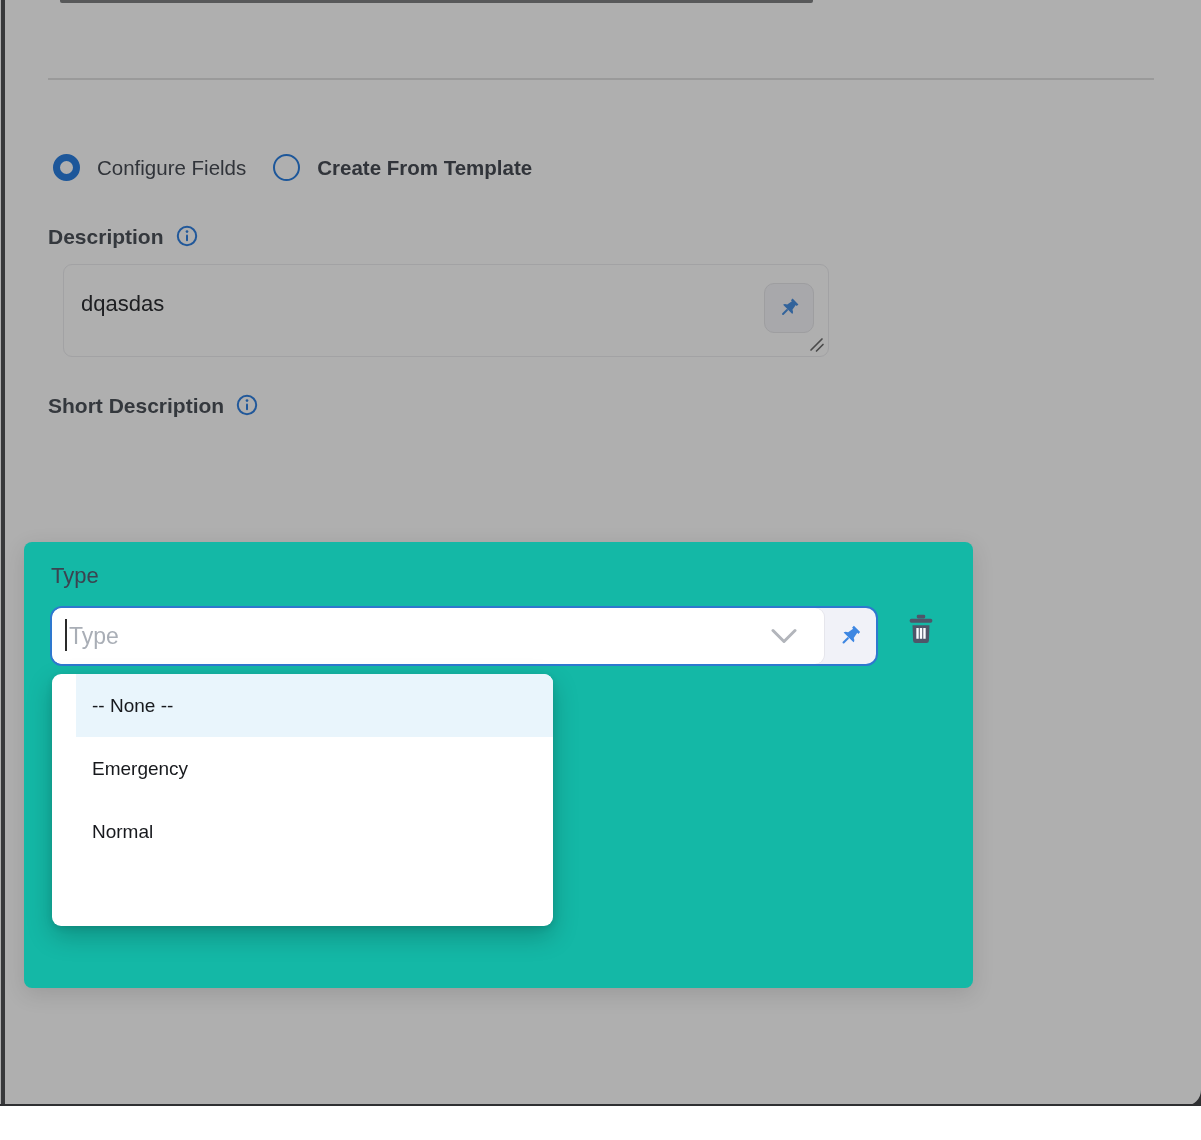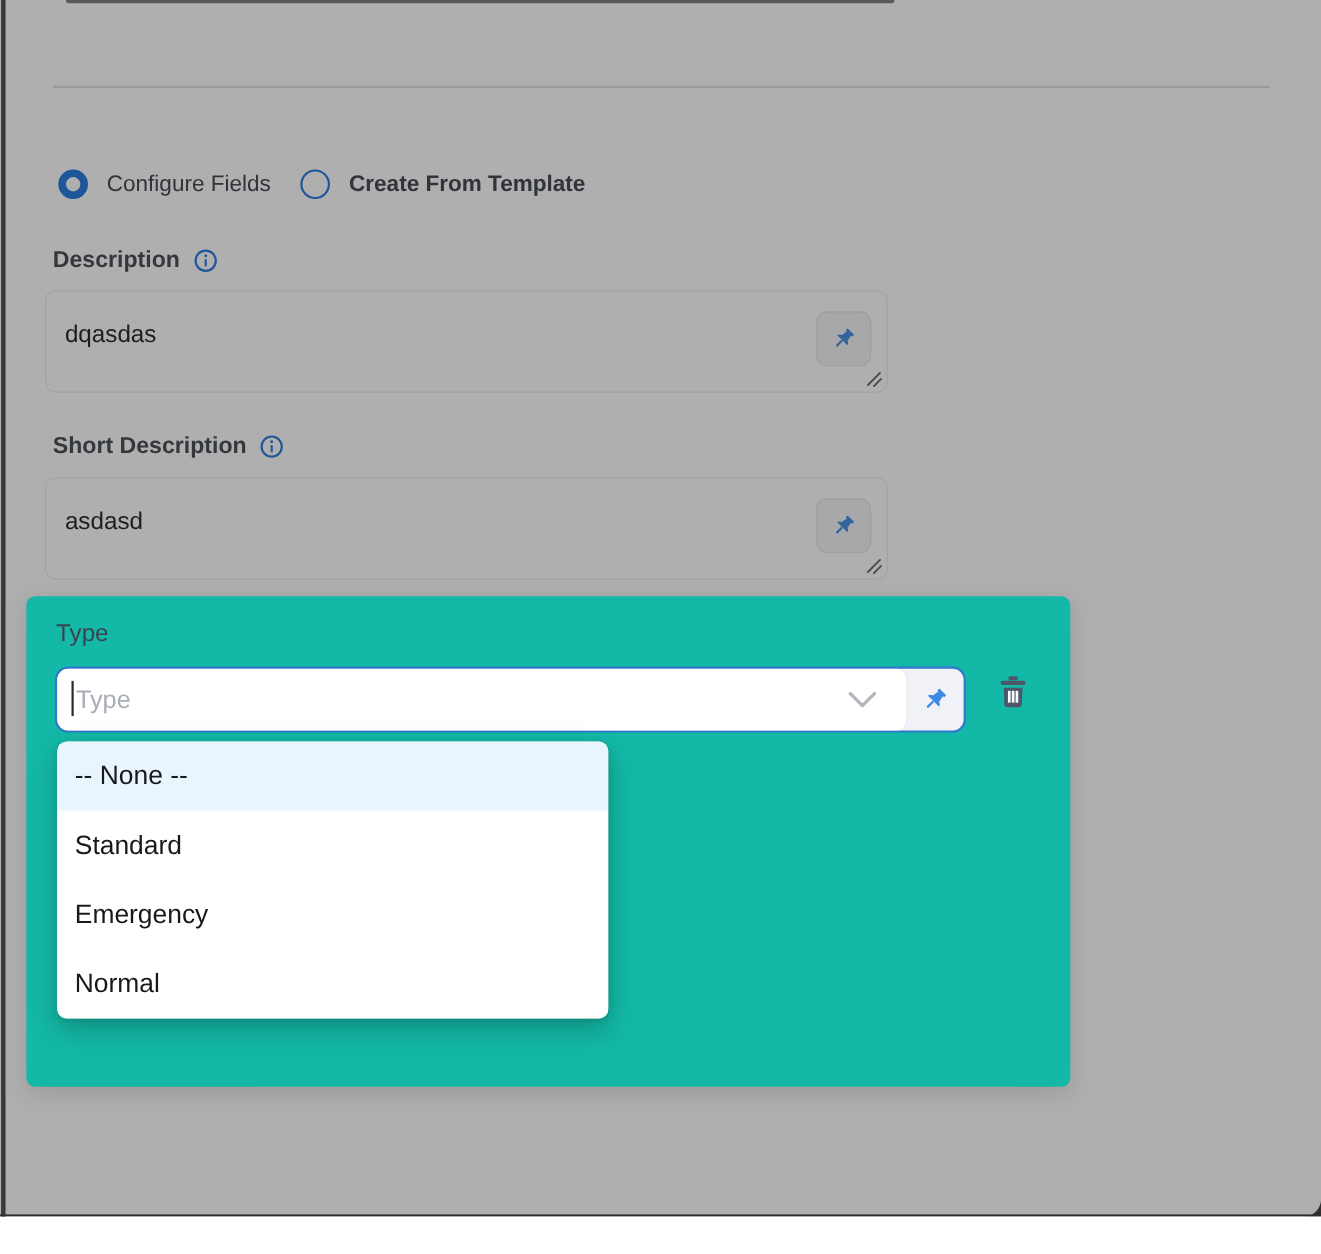--- a/index.html
+++ b/index.html
@@ -21,7 +21,7 @@
   .radio-group + .radio-group { margin-left:27px;font-weight:bold; }
   .radio-group { display:flex; align-items:center; }
 
-  .field-label-row { position:absolute; left:48px; display:flex; align-items:center; }
+  .field-label-row { position:absolute; left:48px; display:flex; align-items:flex-start; }
   .field-label { font-size:21px; font-weight:600; color:#4d525a; }
   .info-icon { width:22px; height:22px; margin-left:12px; color:#3181e0; display:block; }
 

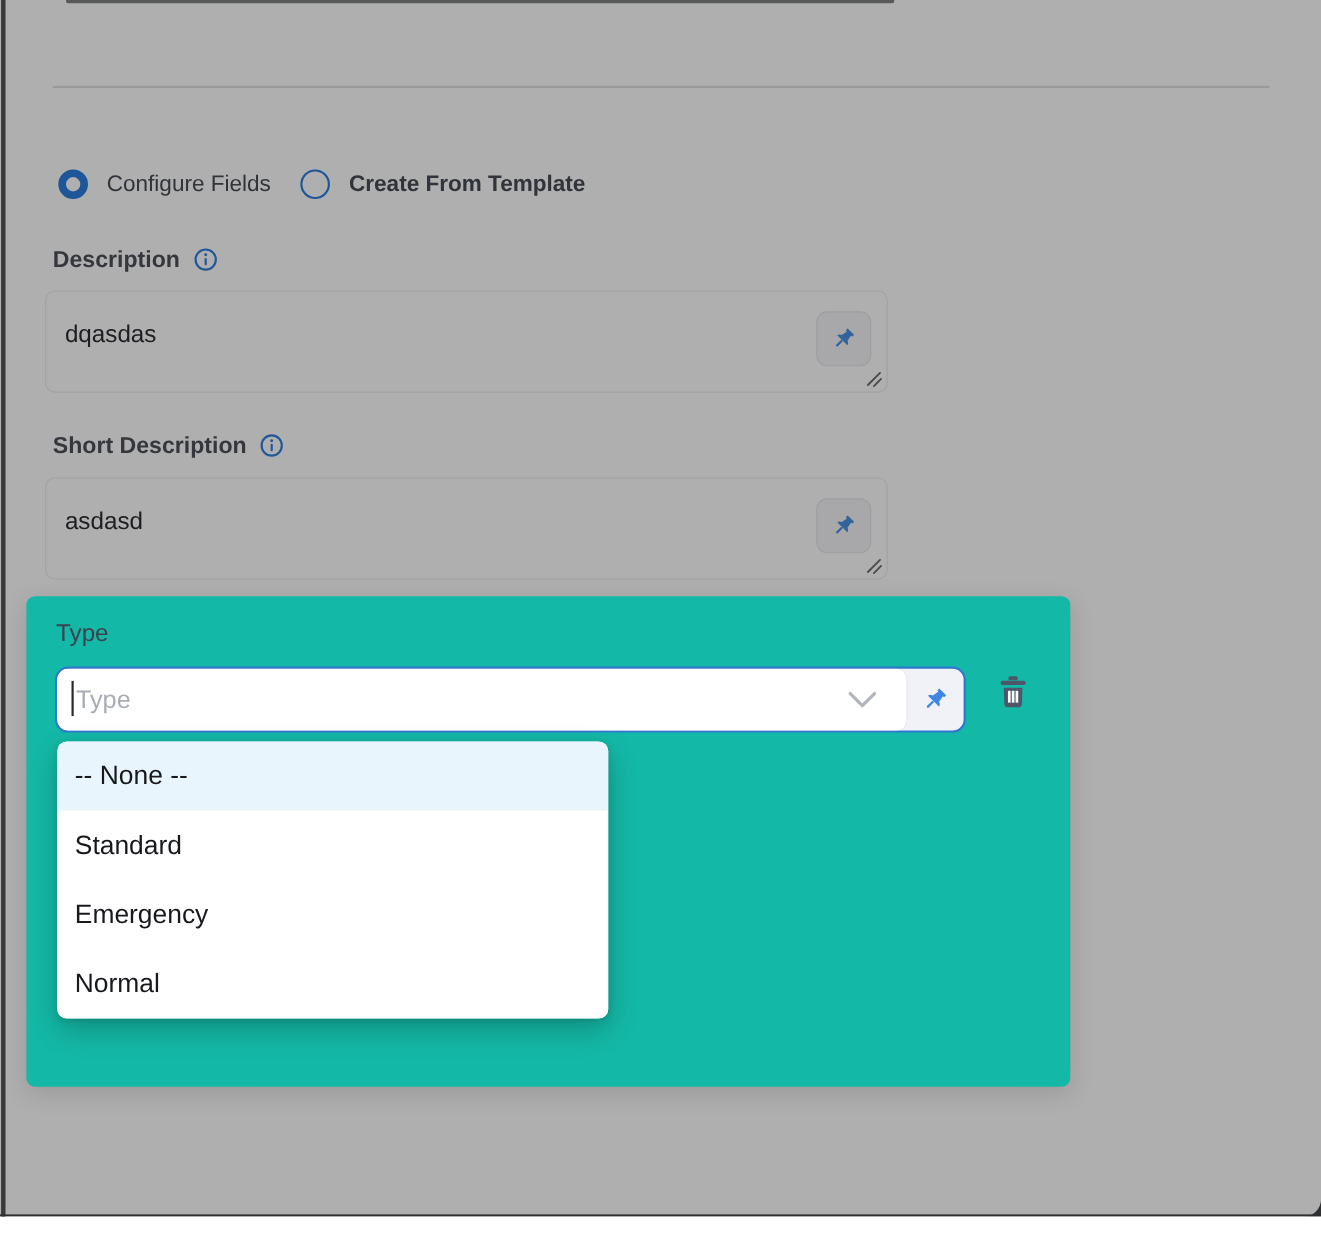--- a/index.html
+++ b/index.html
@@ -25,7 +25,7 @@
   .field-label { font-size:21px; font-weight:600; color:#4d525a; }
   .info-icon { width:22px; height:22px; margin-left:12px; color:#3181e0; display:block; }
 
-  .ta { position:absolute; left:41px; width:766px; height:93px; background:#fff;
+  .ta { position:absolute; left:63px; width:766px; height:93px; background:#fff;
     border:1.5px solid #ececef; border-radius:9px; }
   .ta-text { position:absolute; left:17px; top:26px; font-size:22px; color:#2c2e32; }
   .pin-btn { position:absolute; right:14px; top:18px; width:50px; height:50px;

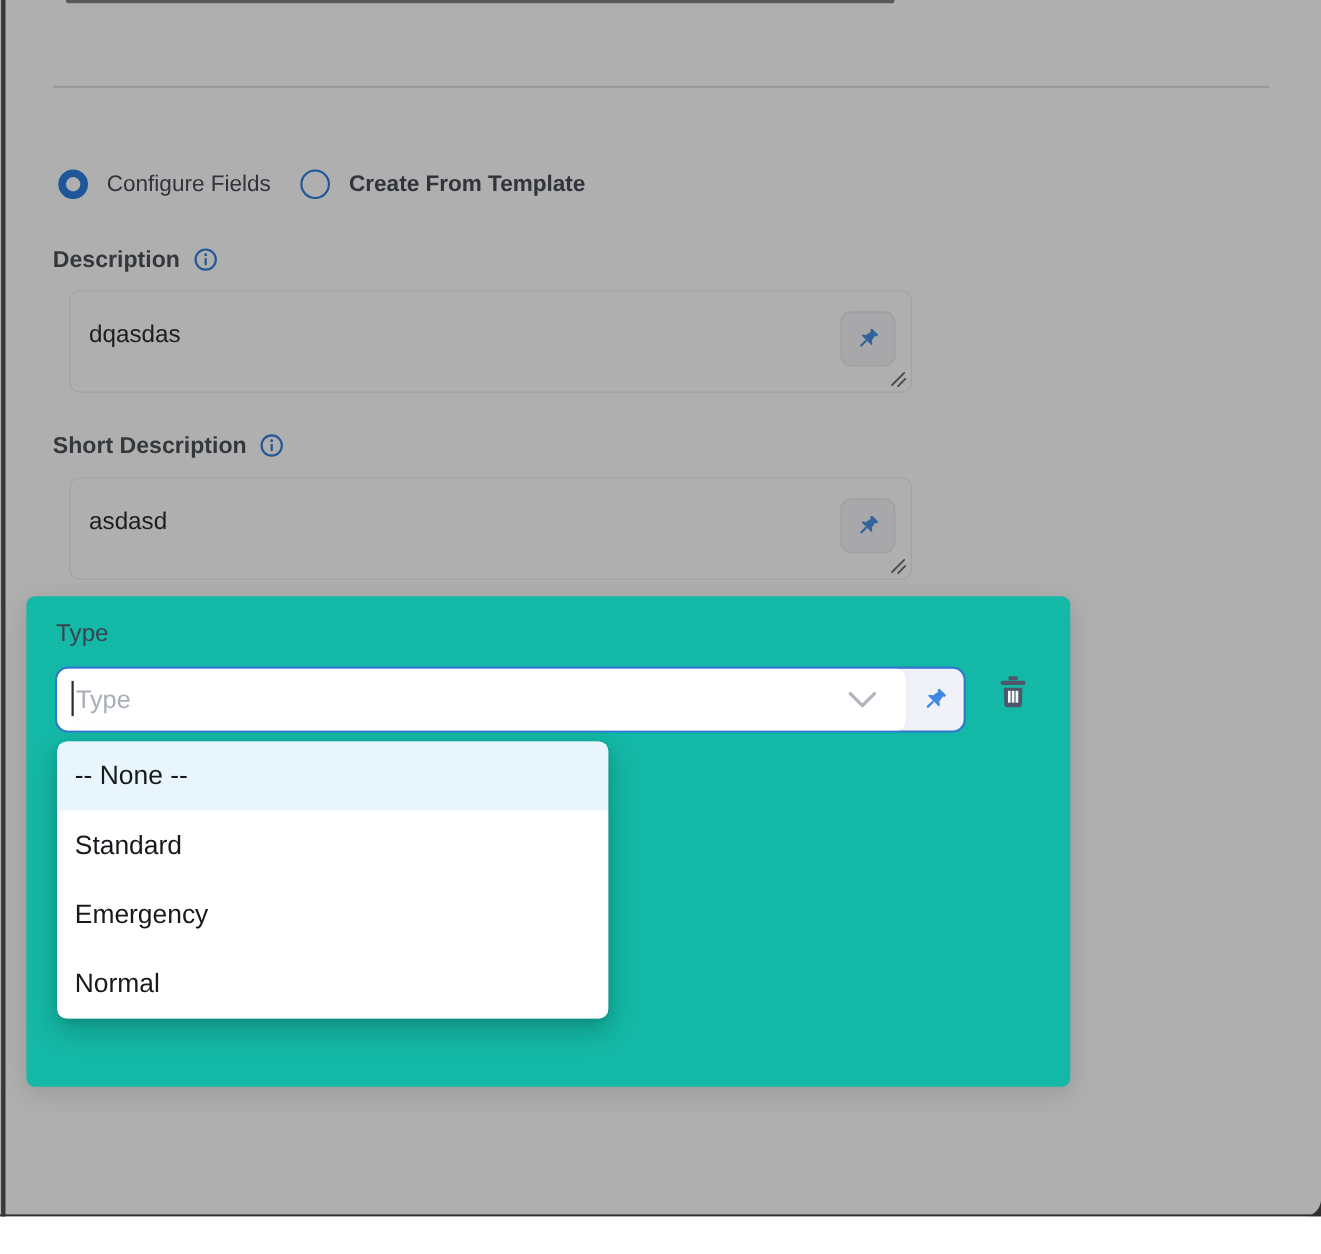--- a/index.html
+++ b/index.html
@@ -124,20 +124,6 @@
         <rect x="10" y="9.5" width="2" height="6.8" rx="1" fill="currentColor" stroke="none"></rect>
       </svg>
     </div>
-    <div class="ta" style="top:434px;">
-      <div class="ta-text">asdasd</div>
-      <button class="pin-btn">
-        <svg viewBox="0 0 24 24" fill="currentColor">
-          <g transform="rotate(45 12 12)">
-            <path d="M8.2 3.5 h7.6 v2.2 h-1.3 l0.9 5.2 c1.5 0.55 2.6 1.5 2.6 2.8 h-12 c0-1.3 1.1-2.25 2.6-2.8 l0.9-5.2 h-1.3 z"></path>
-            <rect x="11.1" y="13.7" width="1.8" height="7" rx="0.9"></rect>
-          </g>
-        </svg>
-      </button>
-      <svg class="resize-handle" viewBox="0 0 18 18" fill="none">
-        <path d="M4 15 L15 4 M9.5 16 L16 9.5" stroke="#6e6e6e" stroke-width="1.7" stroke-linecap="round"></path>
-      </svg>
-    </div>
   </div>
 
   <div class="overlay"></div>

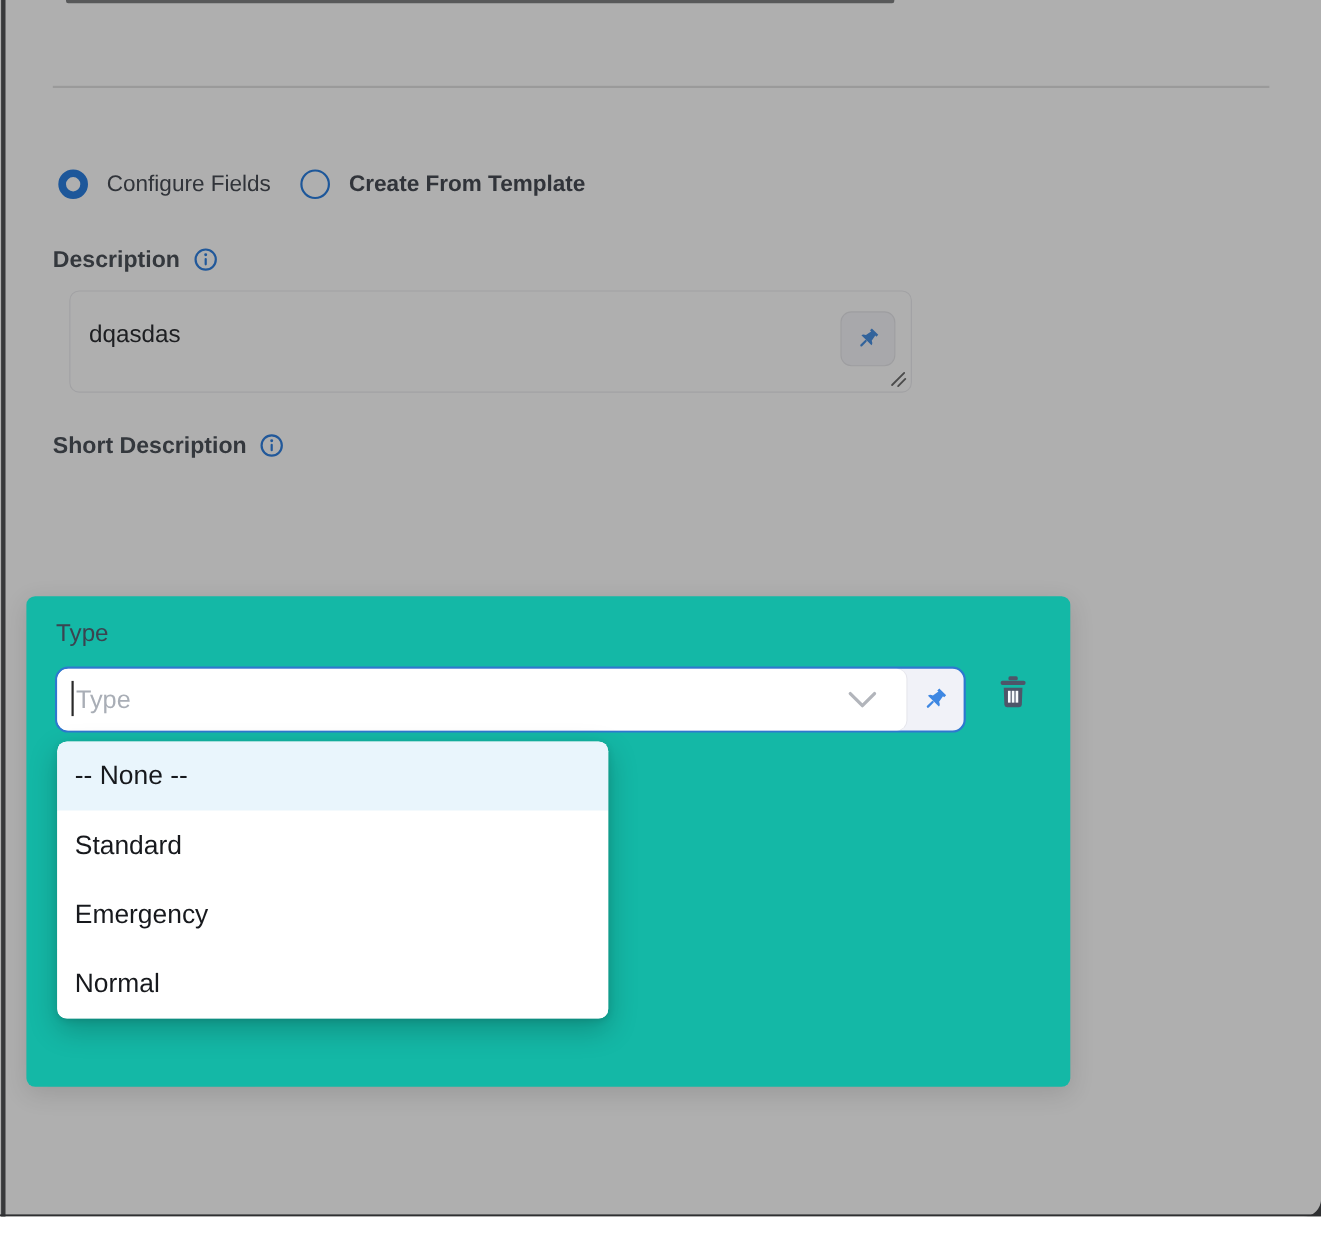--- a/index.html
+++ b/index.html
@@ -63,7 +63,7 @@
     background:#fff; border-radius:9px; overflow:hidden;
     box-shadow:0 10px 26px rgba(0,0,0,0.22), 0 2px 6px rgba(0,0,0,0.10); }
   .option { height:63px; display:flex; align-items:center; padding-left:16px;
-    font-size:24px; color:#17191d; background:#fff; }
+    font-size:19px; color:#17191d; background:#fff;margin-left:24px; }
   .option.highlighted { background:#e9f5fc; }
 
   

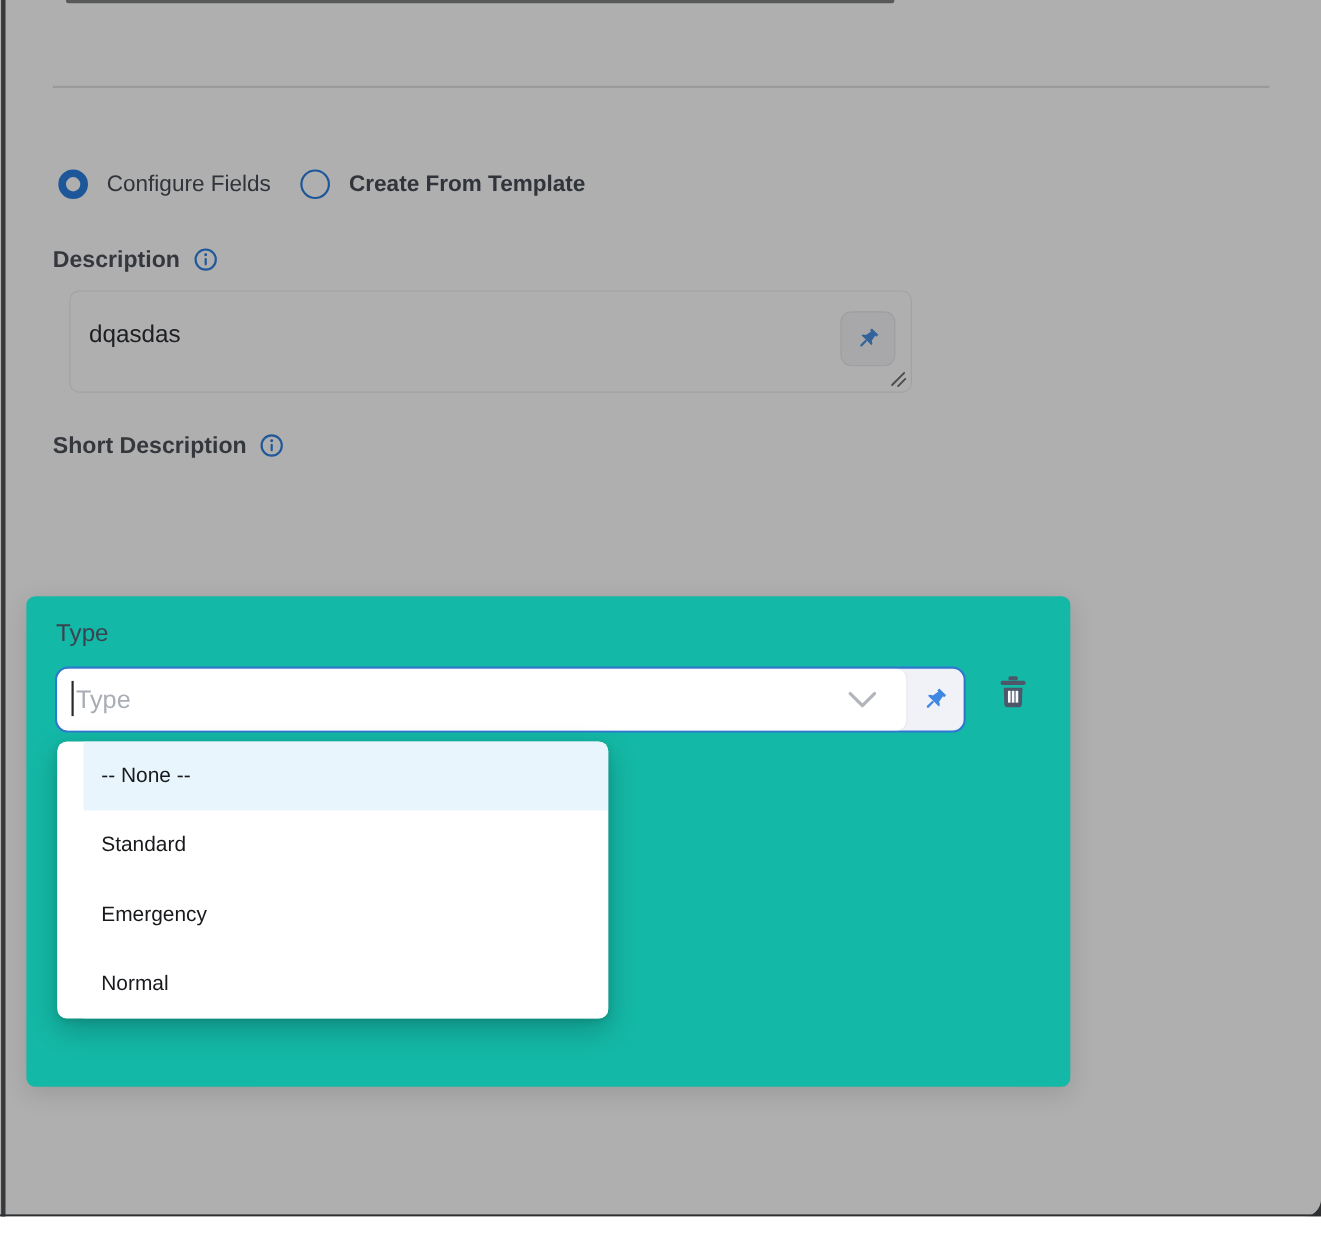--- a/index.html
+++ b/index.html
@@ -162,7 +162,6 @@
 
     <div class="dropdown">
       <div class="option highlighted">-- None --</div>
-      <div class="option">Standard</div>
       <div class="option">Emergency</div>
       <div class="option">Normal</div>
     </div>

